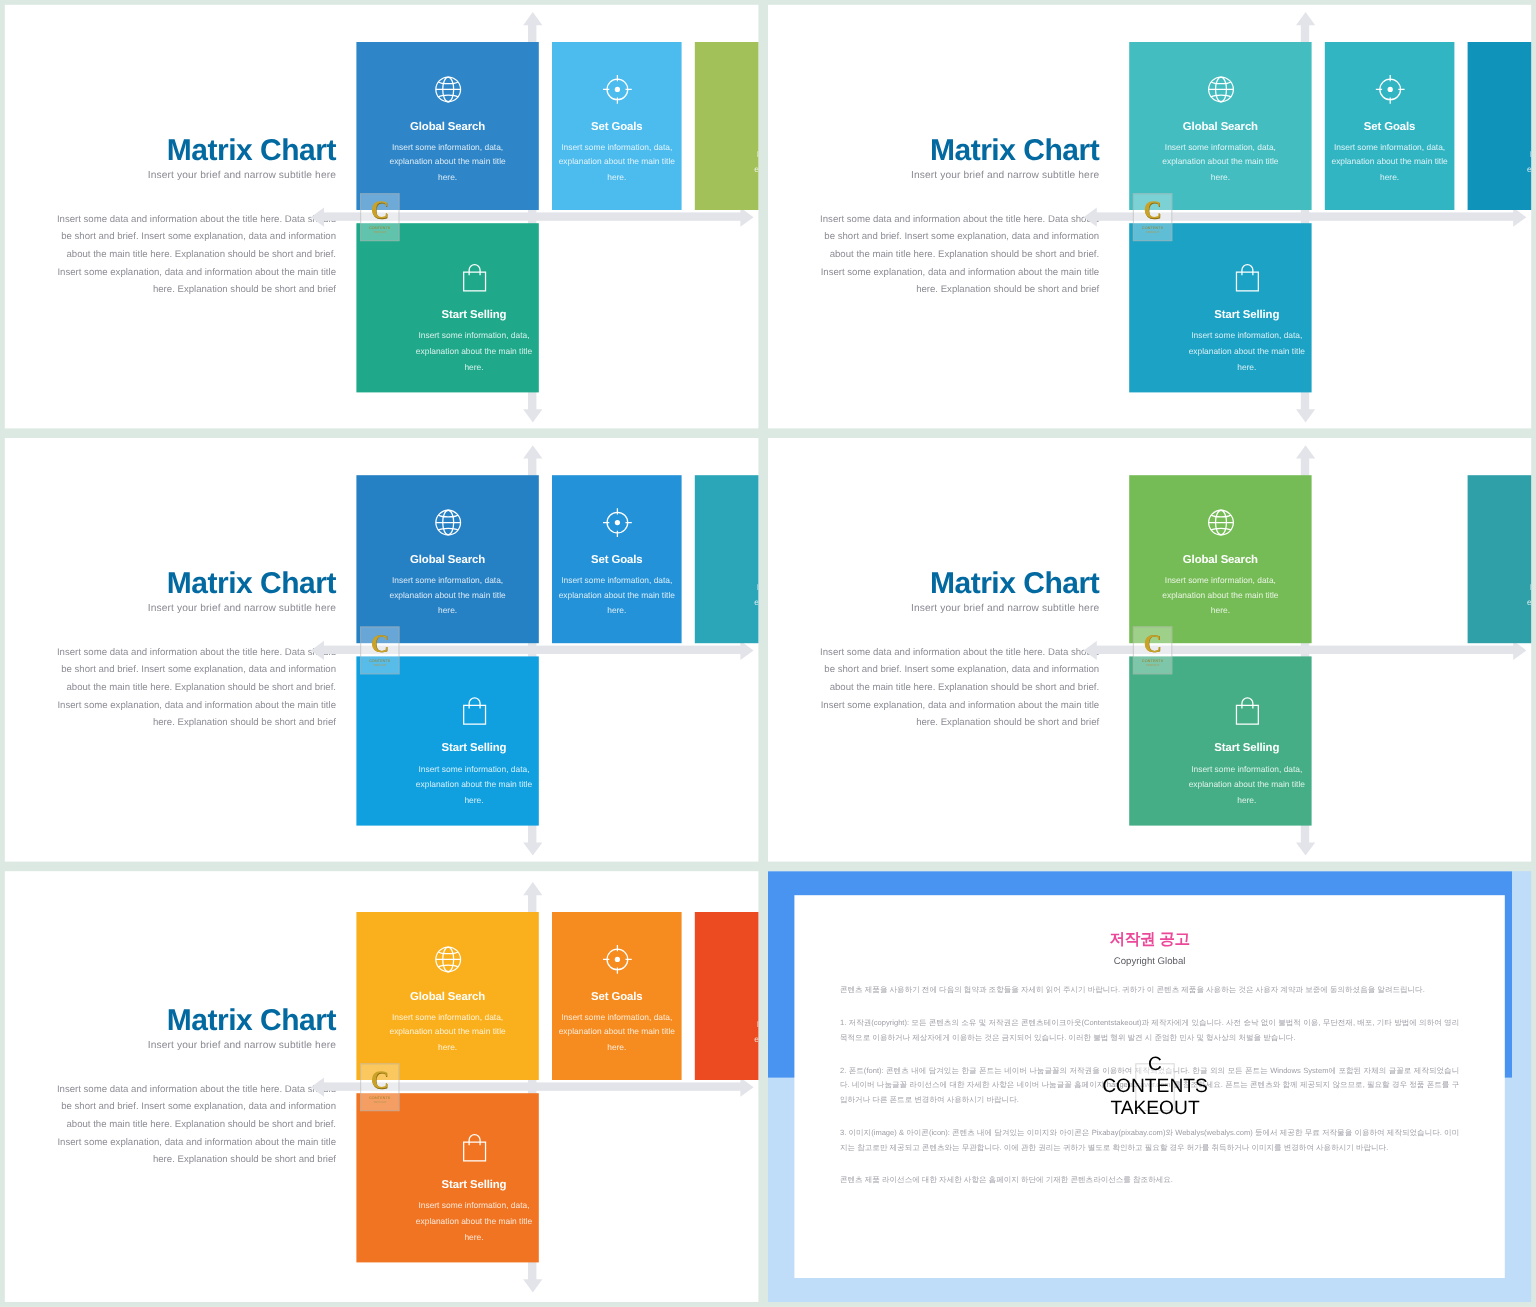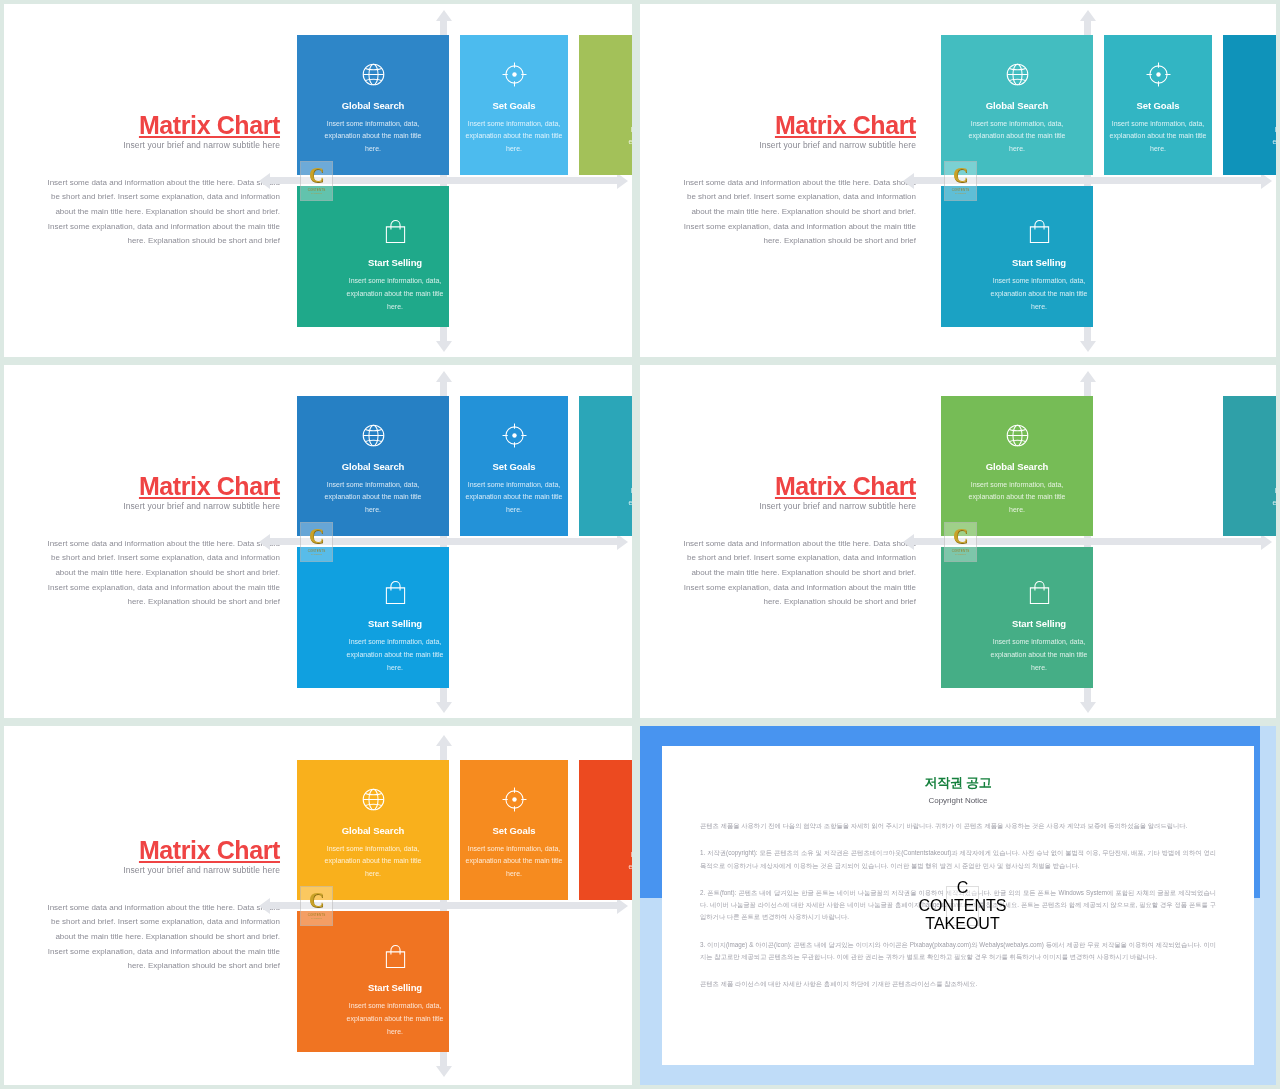--- a/index.html
+++ b/index.html
@@ -45,11 +45,10 @@
   .slide-title {
     font-size: 25px;
     font-weight: bold;
-    color: #ef4444;
+    color: #0369a1;
     letter-spacing: -0.4px;
     line-height: 1.1;
     white-space: nowrap;
-    text-decoration: underline;
   }
   .slide-subtitle {
     font-size: 8.5px;

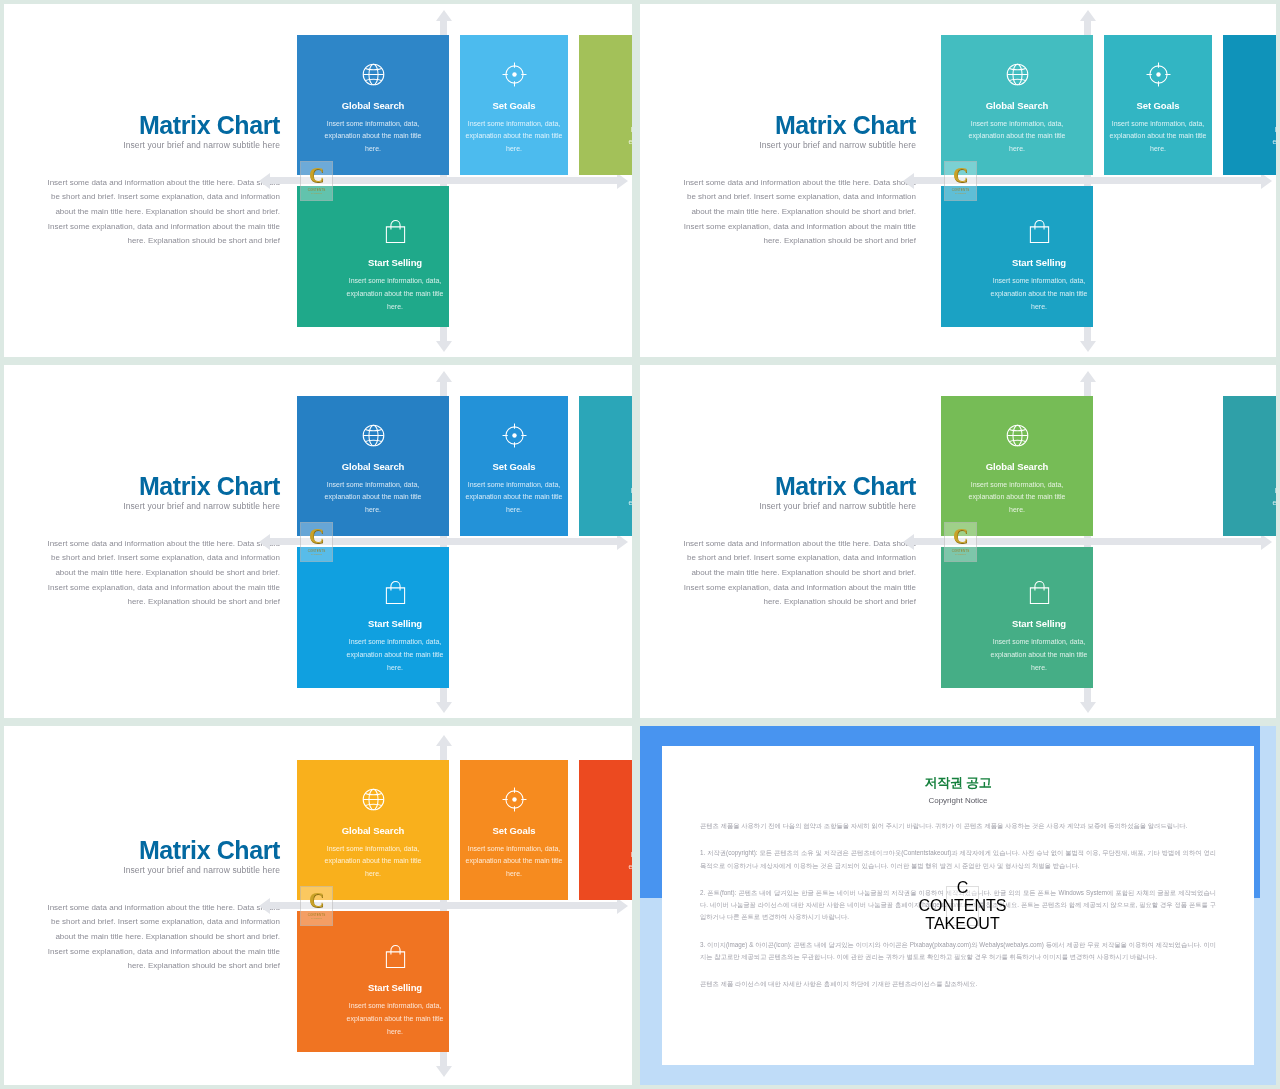--- a/index.html
+++ b/index.html
@@ -231,7 +231,7 @@
     text-align: center;
     font-size: 13px;
     font-weight: bold;
-    color: #15803d;
+    color: #ec4899;
     letter-spacing: -0.3px;
   }
   .cr-subtitle {

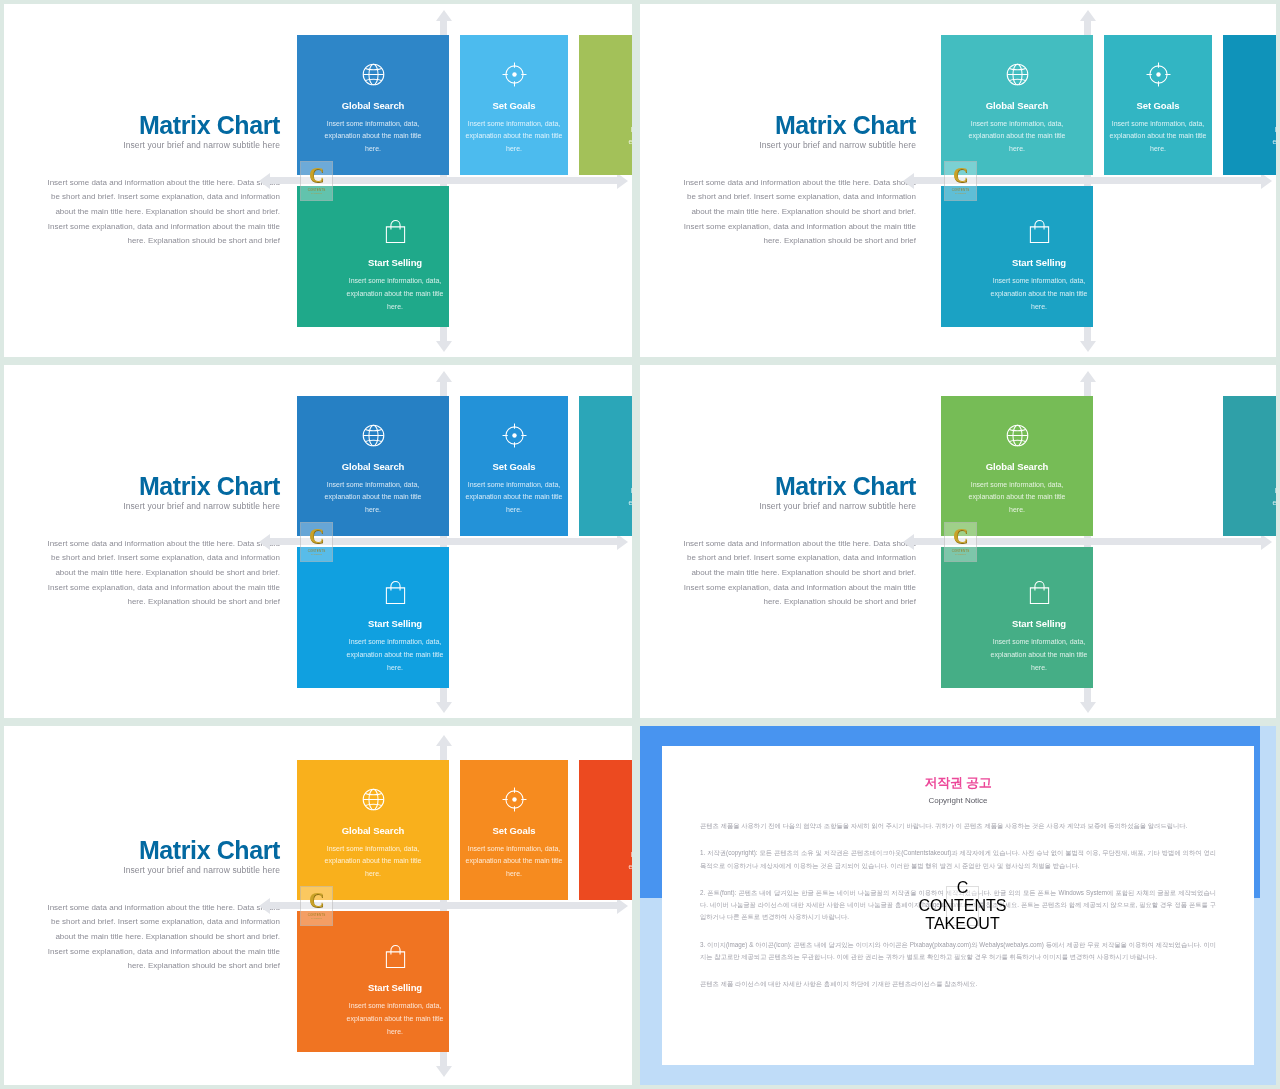--- a/index.html
+++ b/index.html
@@ -616,7 +616,7 @@
       <div class="cr-blue-block"></div>
       <div class="cr-card">
         <div class="cr-title">저작권 공고</div>
-        <div class="cr-subtitle">Copyright Notice</div>
+        <div class="cr-subtitle">Copyright Global</div>
         <div class="cr-para">콘텐츠 제품을 사용하기 전에 다음의 협약과 조항들을 자세히 읽어 주시기 바랍니다. 귀하가 이 콘텐츠 제품을 사용하는 것은 사용자 계약과 보증에 동의하셨음을 알려드립니다.</div>
         <div class="cr-para">1. 저작권(copyright): 모든 콘텐츠의 소유 및 저작권은 콘텐츠테이크아웃(Contentstakeout)과 제작자에게 있습니다. 사전 승낙 없이 불법적 이용, 무단전재, 배포, 기타 방법에 의하여 영리 목적으로 이용하거나 제상자에게 이용하는 것은 금지되어 있습니다. 이러한 불법 행위 발견 시 준엄한 민사 및 형사상의 처벌을 받습니다.</div>
         <div class="cr-para">2. 폰트(font): 콘텐츠 내에 담겨있는 한글 폰트는 네이버 나눔글꼴의 저작권을 이용하여 제작되었습니다. 한글 외의 모든 폰트는 Windows System에 포함된 자체의 글꼴로 제작되었습니다. 네이버 나눔글꼴 라이선스에 대한 자세한 사항은 네이버 나눔글꼴 홈페이지(hangeul.naver.com)를 참조하세요. 폰트는 콘텐츠와 함께 제공되지 않으므로, 필요할 경우 정품 폰트를 구입하거나 다른 폰트로 변경하여 사용하시기 바랍니다.</div>

